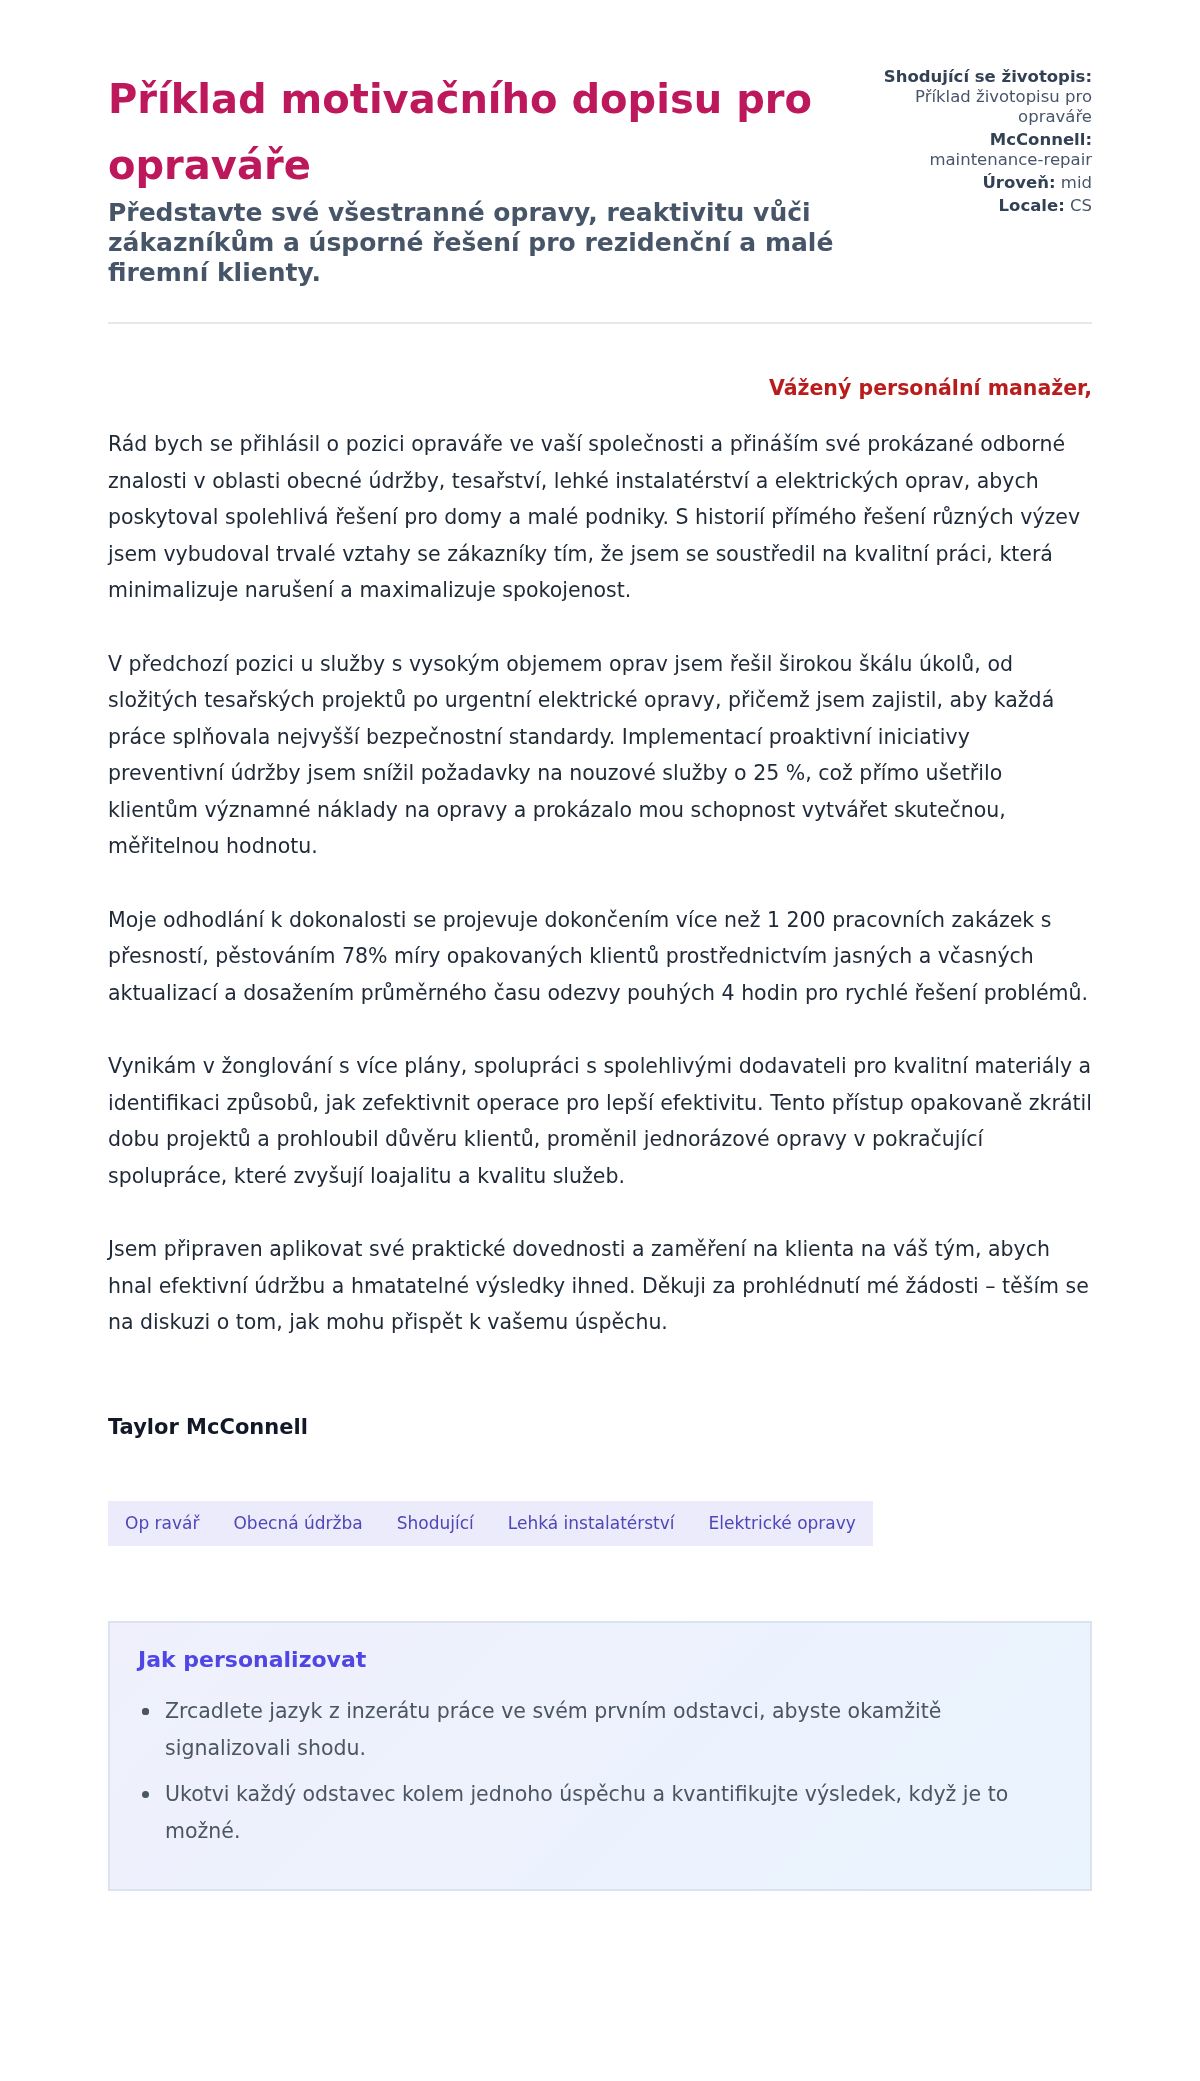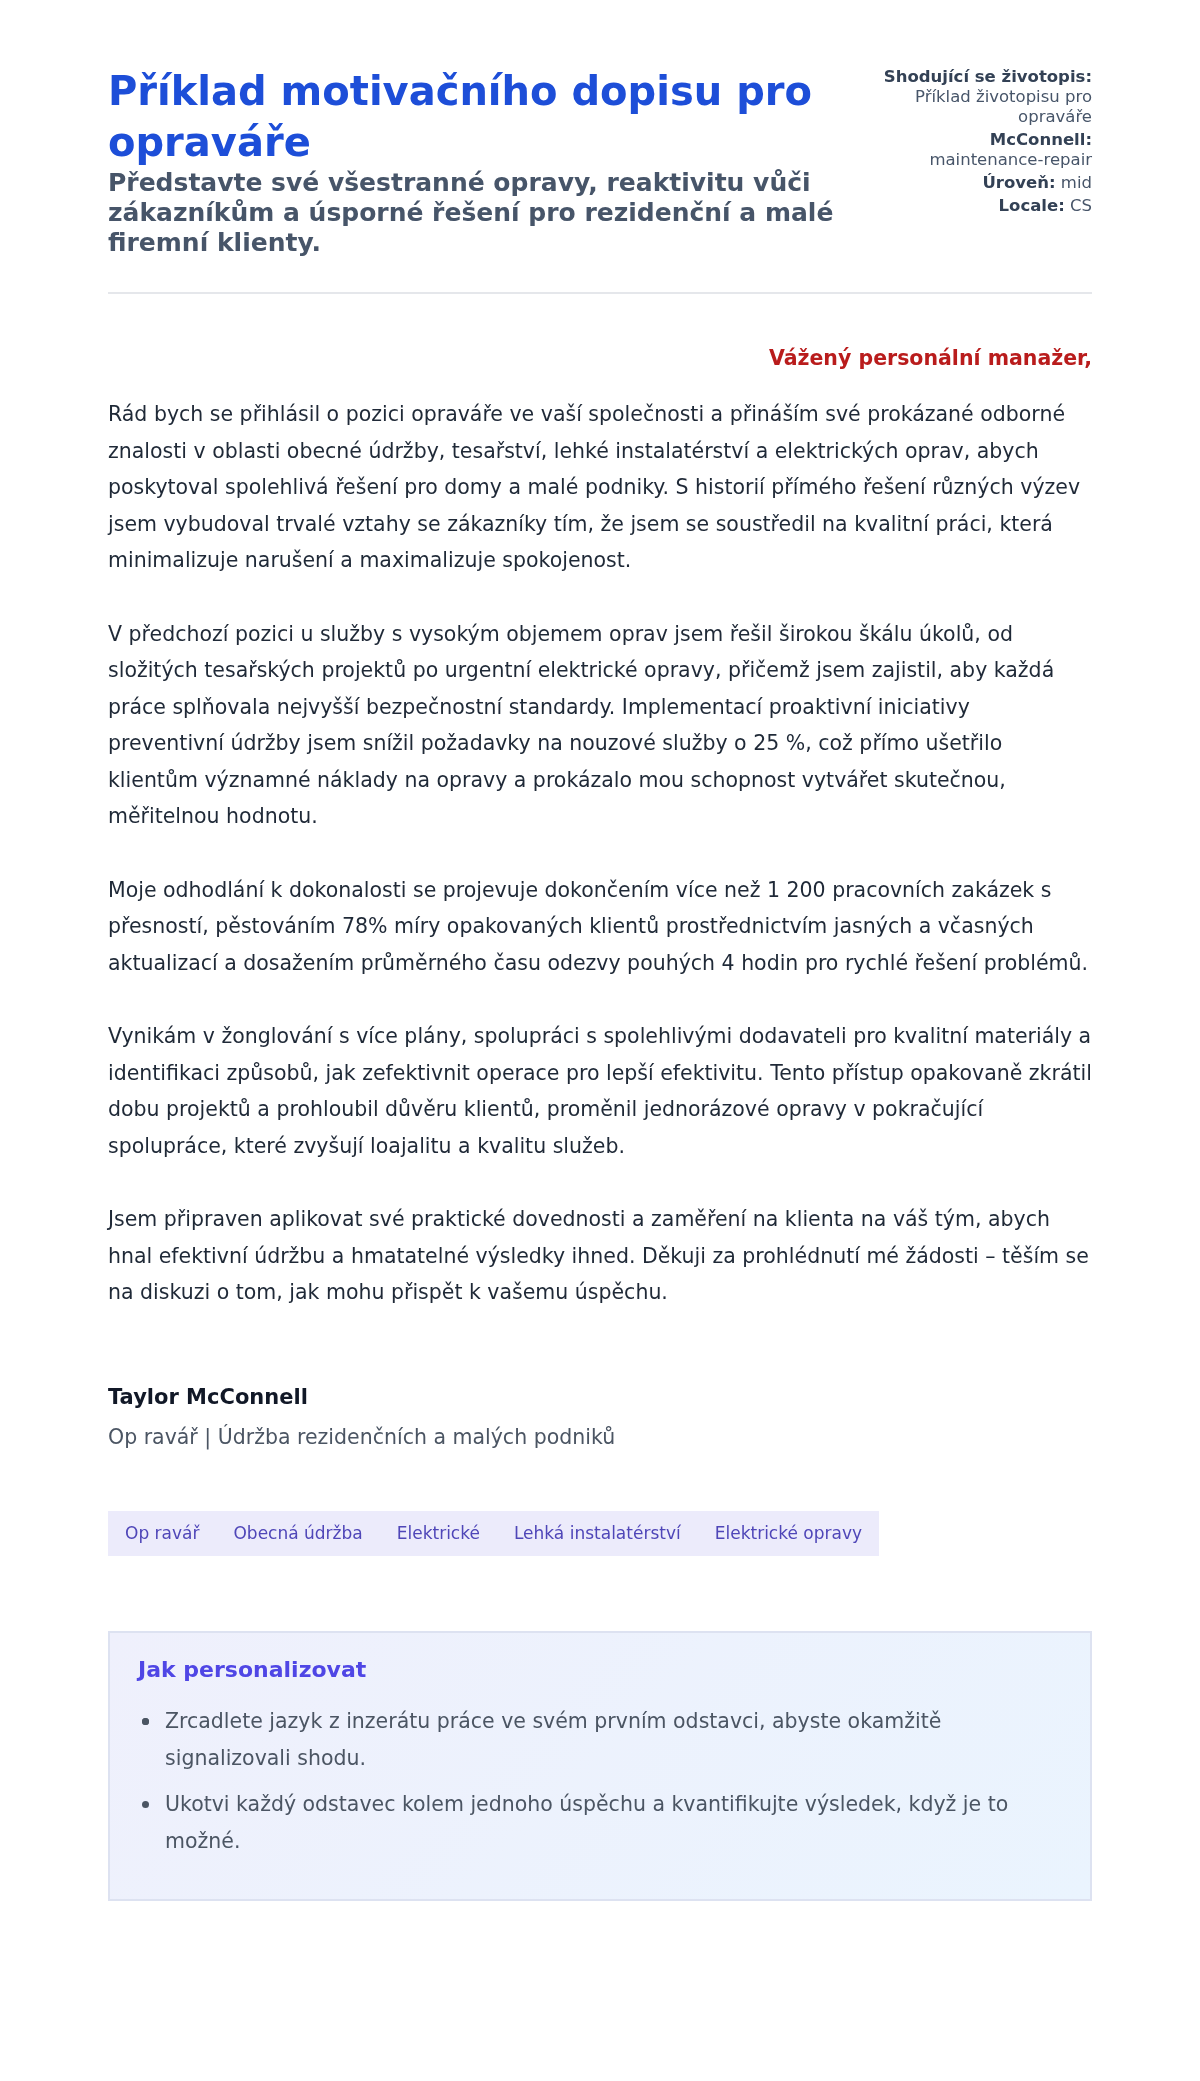--- a/index.html
+++ b/index.html
@@ -26,8 +26,8 @@
     .title {
       font-size: 40px;
       font-weight: bold;
-      line-height: 51px;
-      color: #1d4ed8;
+      line-height: 66px;
+      color: #be185d;
     }
     .subtitle {
       font-size: 25px;

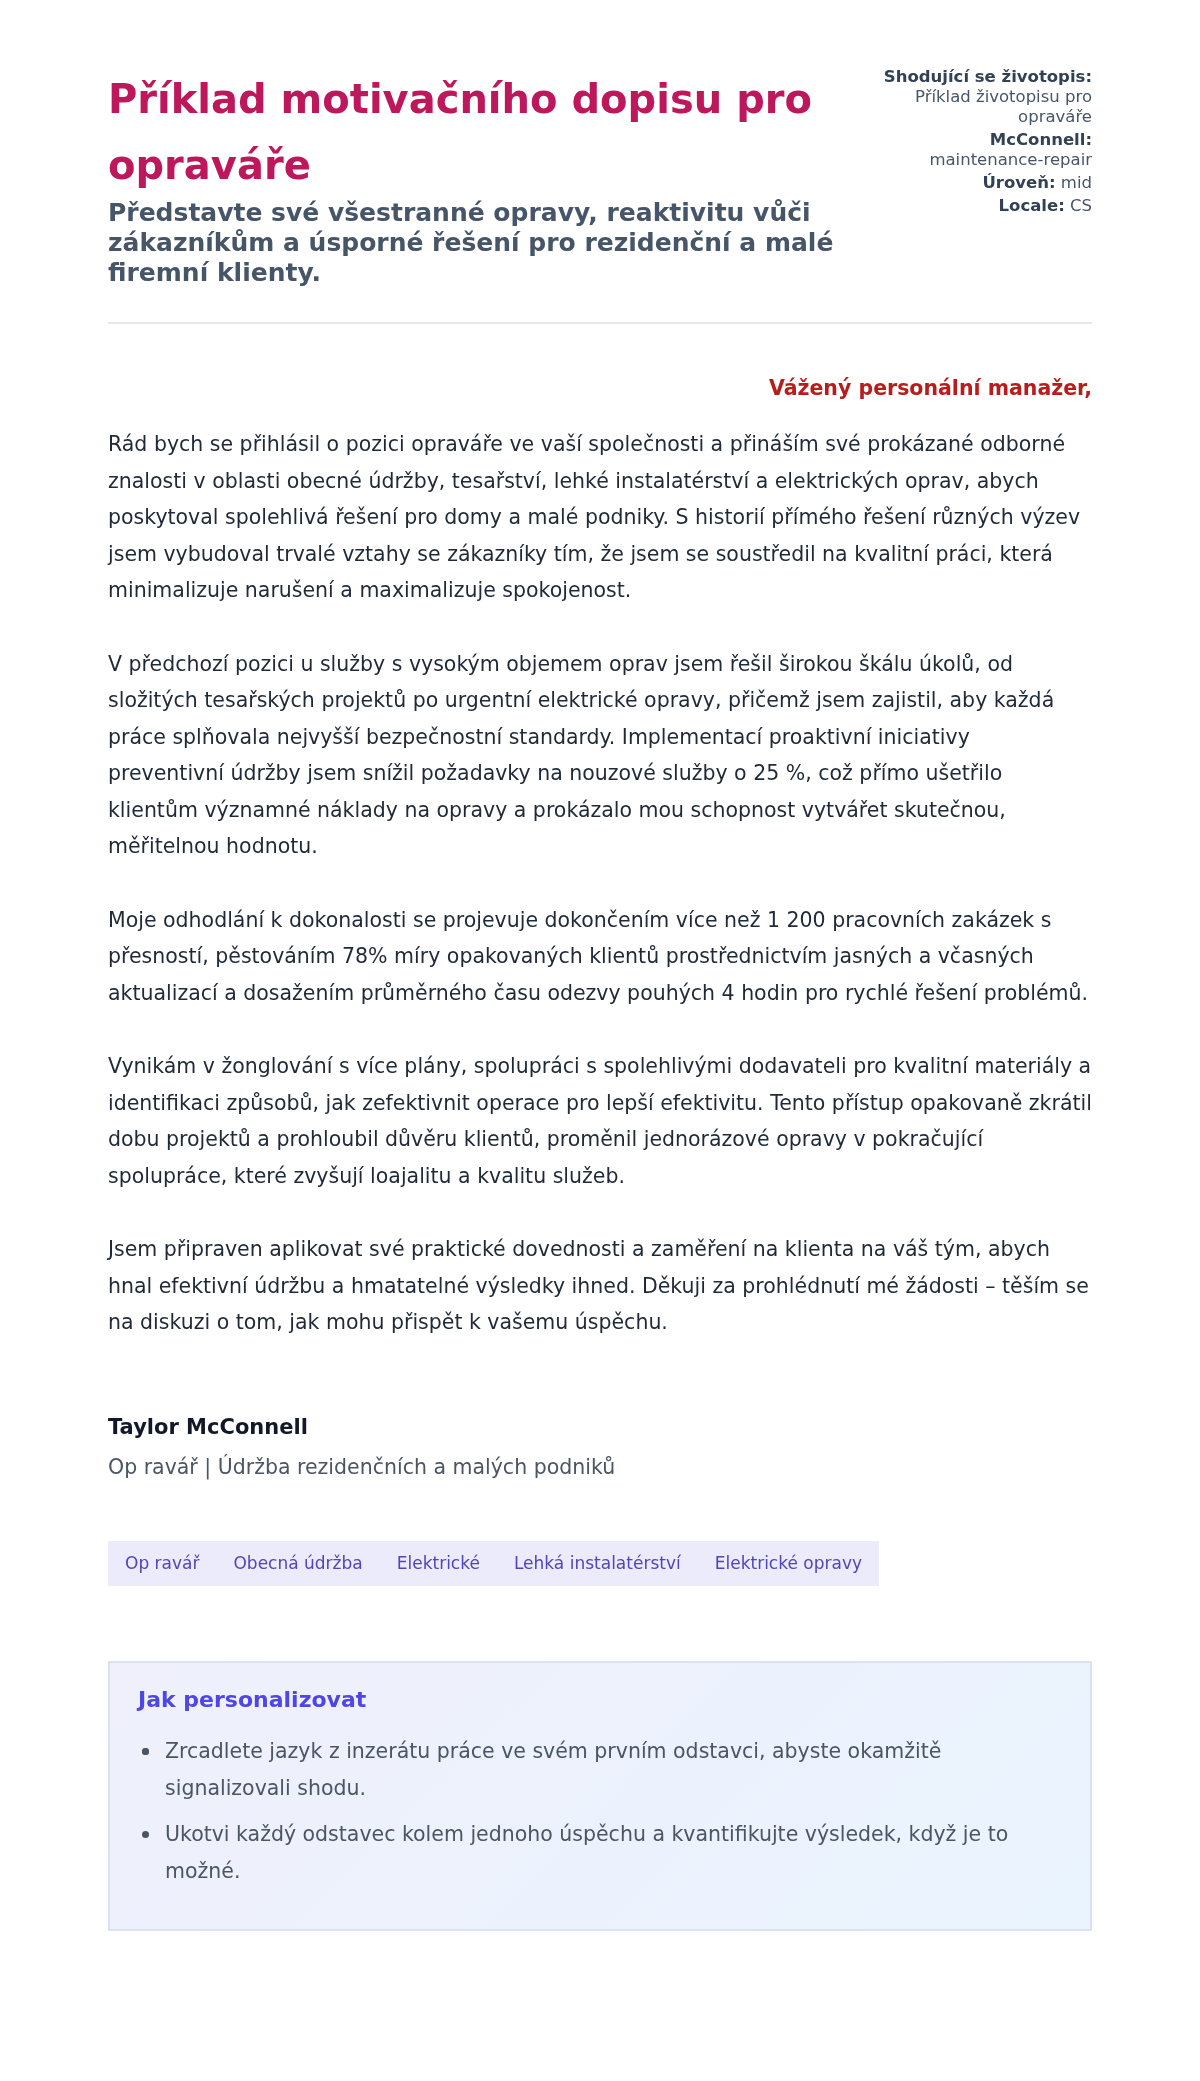--- a/index.html
+++ b/index.html
@@ -161,7 +161,6 @@
 
   <section class="signature">
     <div class="sig-name">Taylor McConnell</div>
-    <div class="sig-role">Op ravář | Údržba rezidenčních a malých podniků</div>
   </section>
 
   <div class="tags">

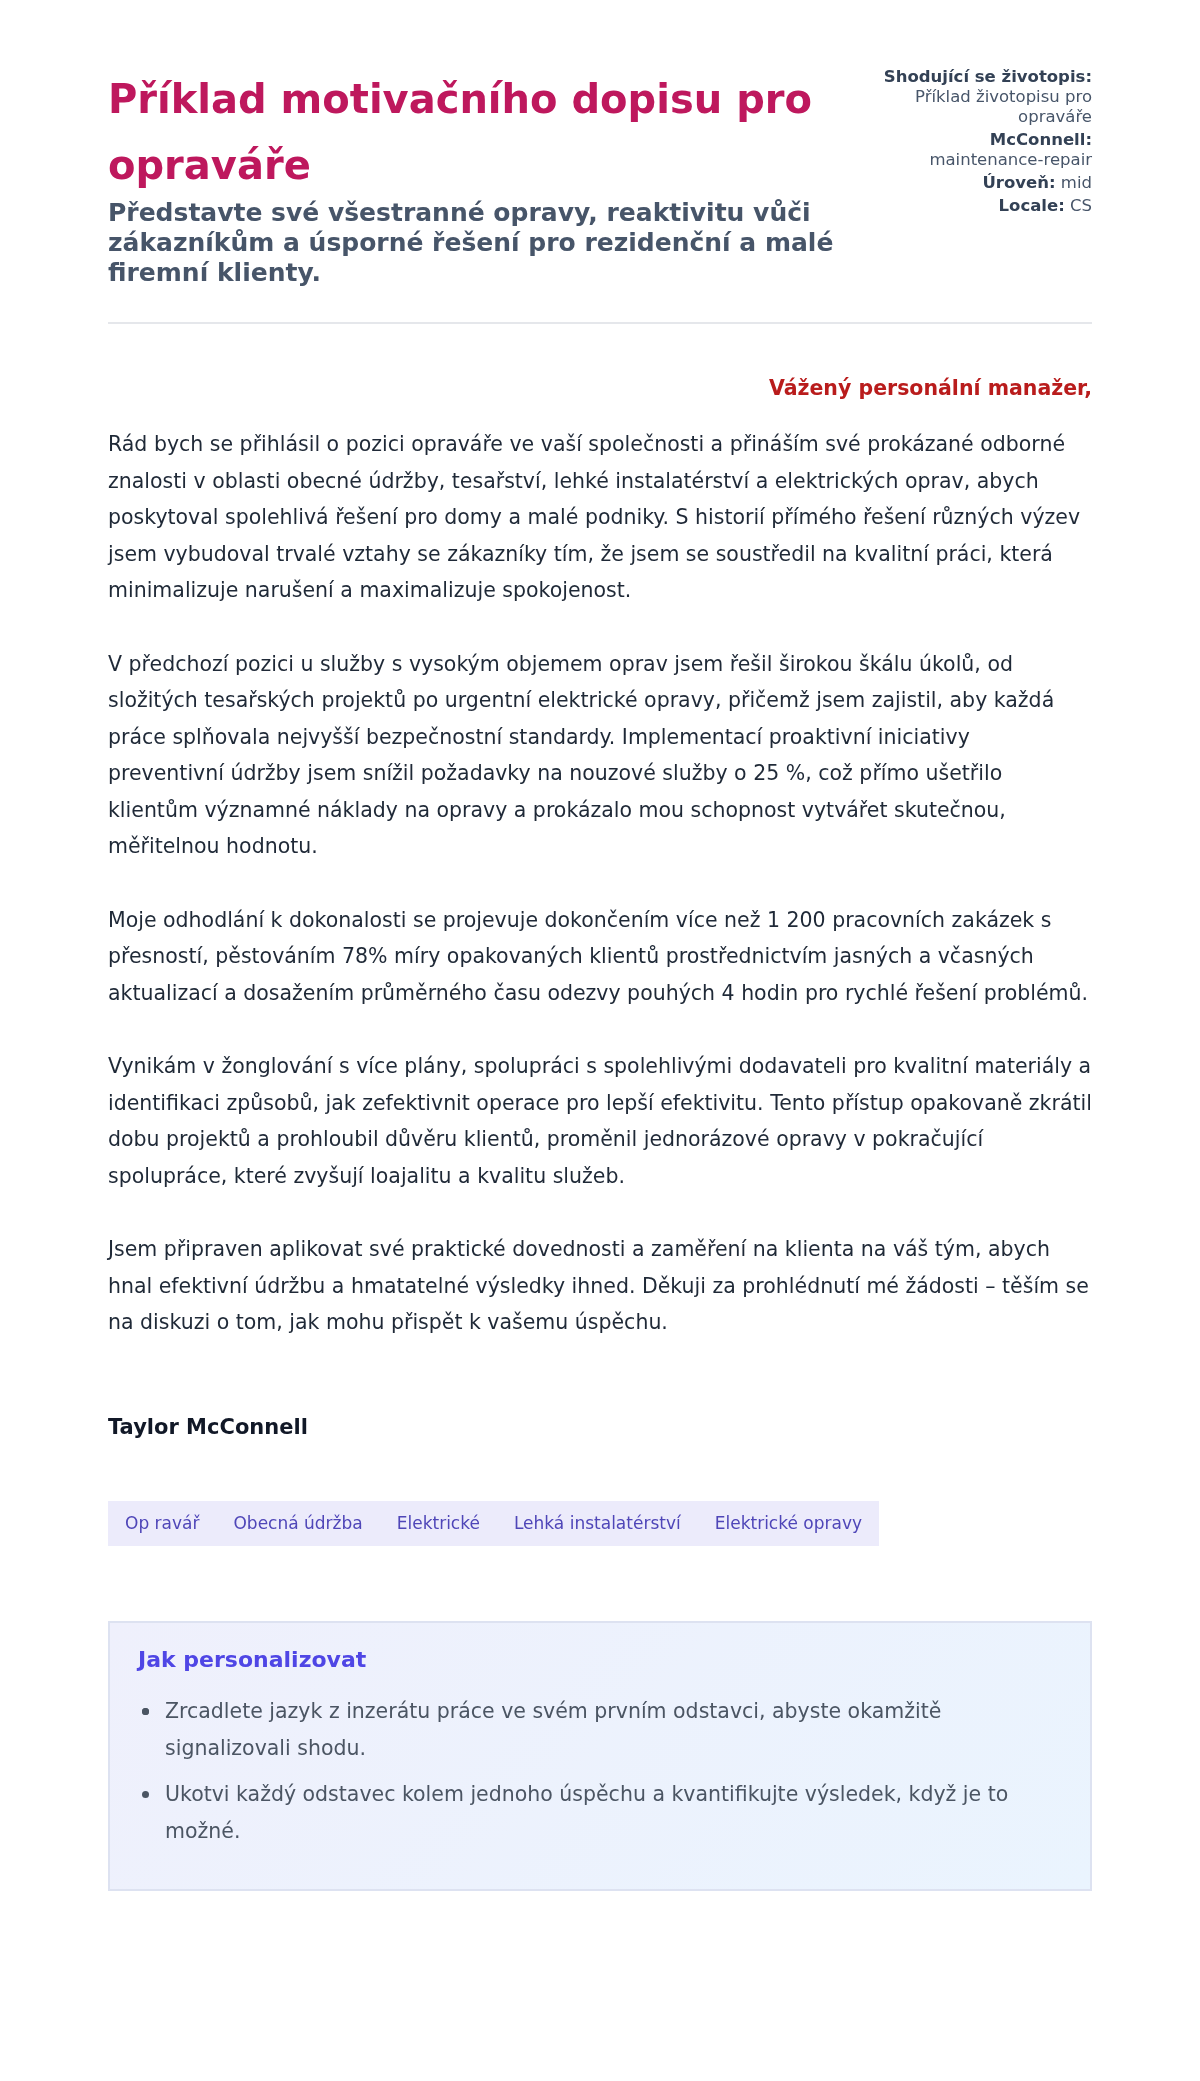--- a/index.html
+++ b/index.html
@@ -166,7 +166,7 @@
   <div class="tags">
     <span class="tag">Op ravář</span>
     <span class="tag">Obecná údržba</span>
-    <span class="tag">Elektrické</span>
+    <span class="tag">Shodující</span>
     <span class="tag">Lehká instalatérství</span>
     <span class="tag">Elektrické opravy</span>
   </div>

